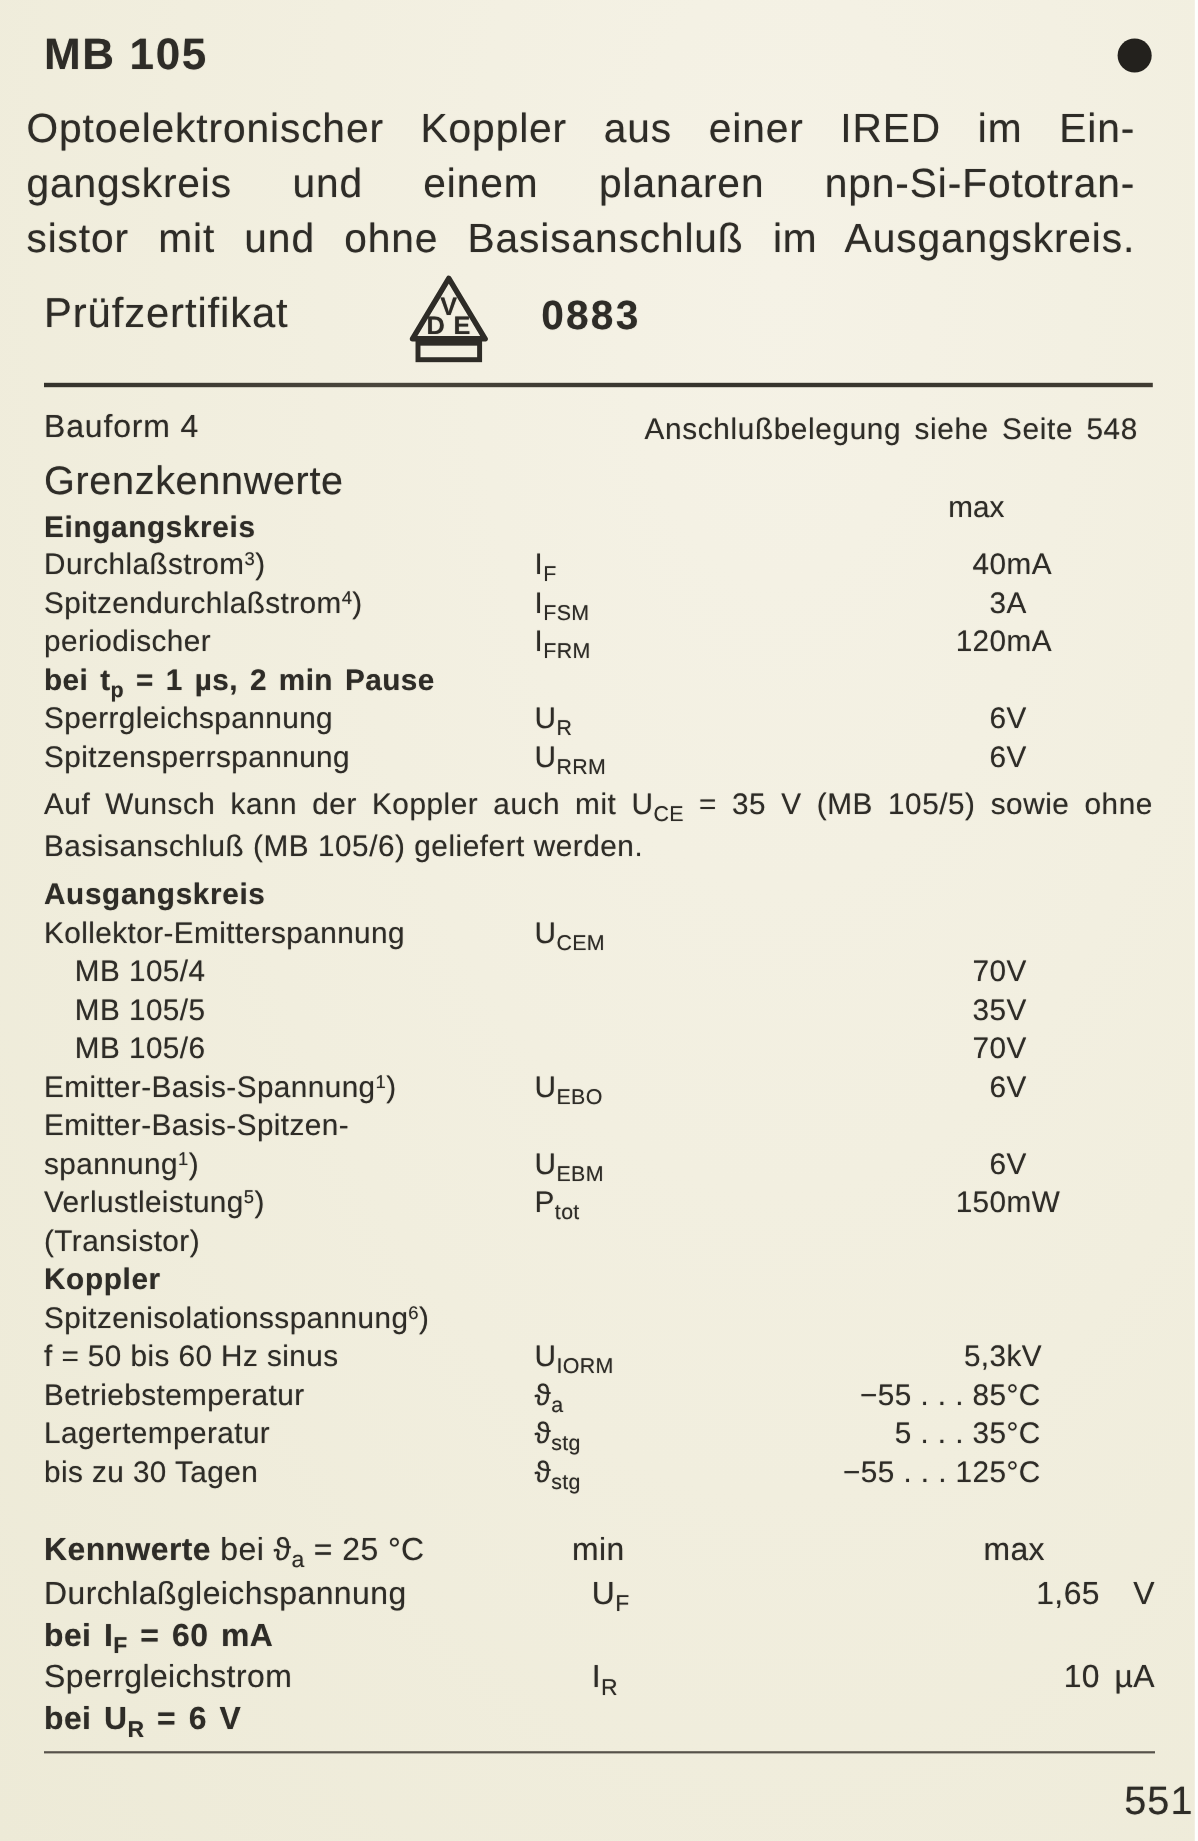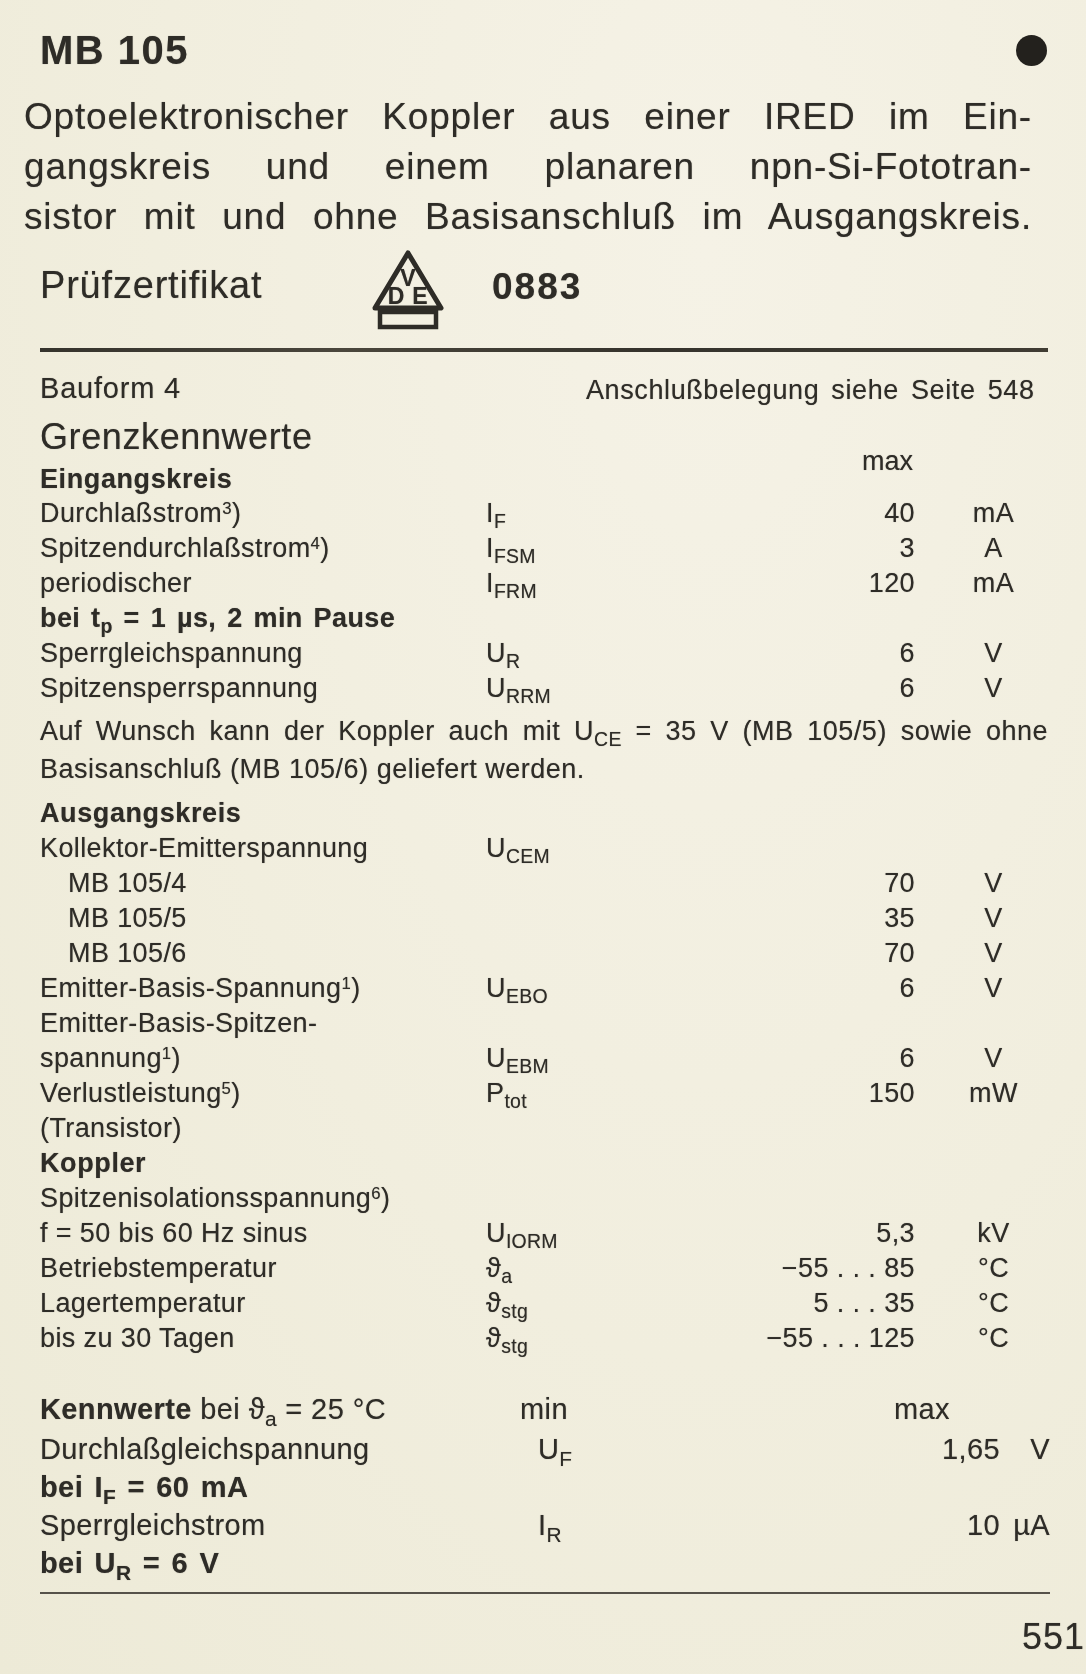--- a/index.html
+++ b/index.html
@@ -41,7 +41,7 @@
   .trow.indent .c-label{padding-left:28px;}
   .trow .c-sym{padding-left:6px;}
   .trow .c-val{text-align:right;}
-  .trow .c-unit{text-align:center;}
+  .trow .c-unit{text-align:left;}
   .trow.section .c-label{font-weight:bold;letter-spacing:0.6px;}
   .trow.cond .c-label{font-weight:bold;word-spacing:3px;}
 

